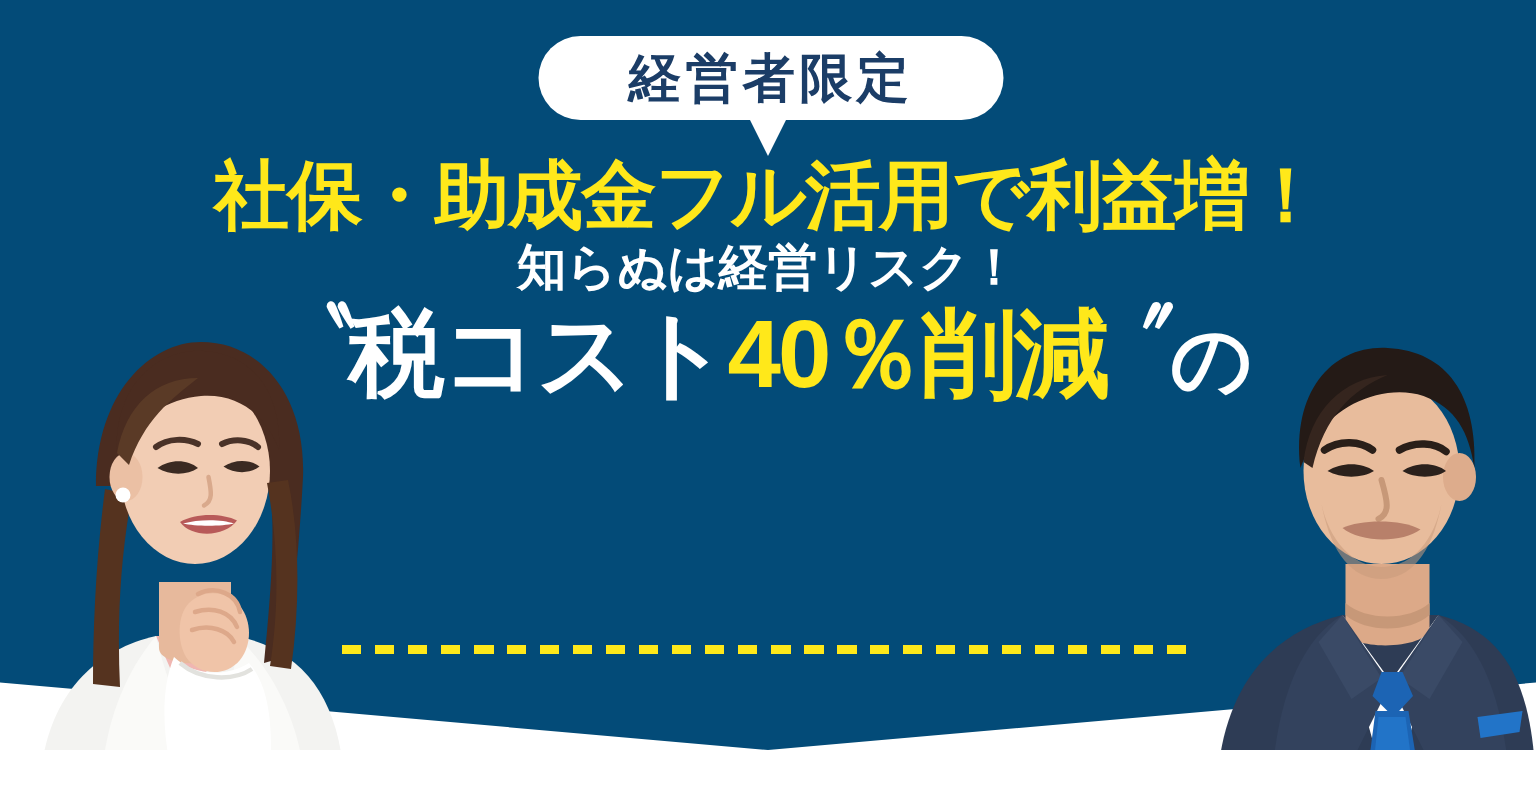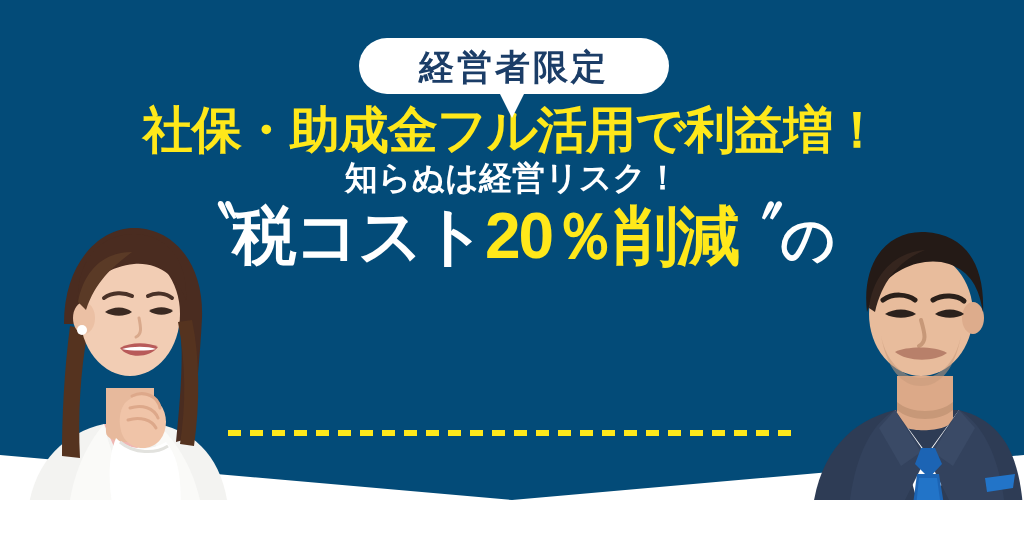--- a/index.html
+++ b/index.html
@@ -36,7 +36,7 @@
   .badge-wrap {
     position: absolute;
     left: 359px;
-    top: 38px;
+    top: 24px;
     z-index: 6;
   }
   .badge-pill {

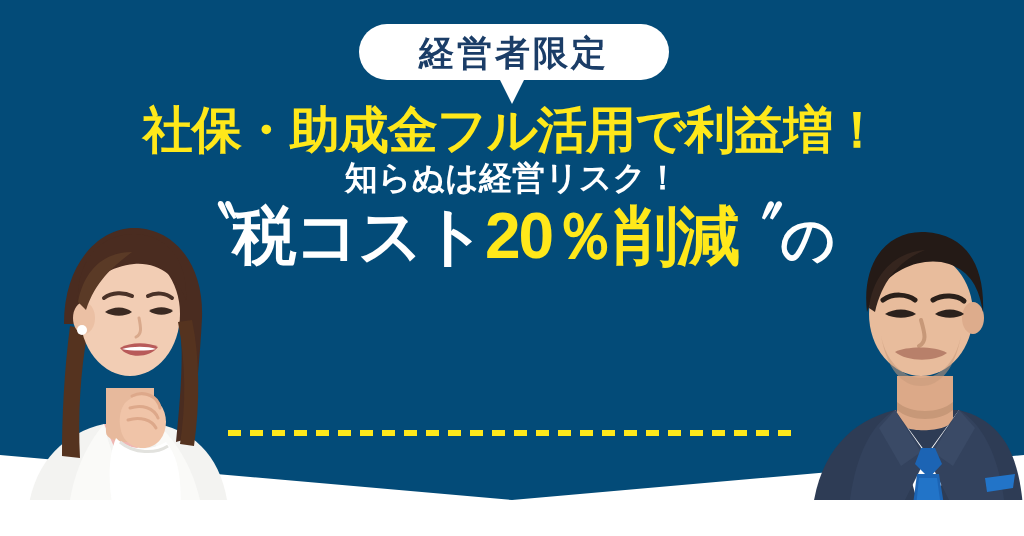--- a/index.html
+++ b/index.html
@@ -168,7 +168,7 @@
     <div class="line line-1">社保・助成金フル活用で利益増！</div>
     <div class="line line-2">知らぬは経営リスク！</div>
     <div class="line line-3">
-      <span class="qm">〝</span><span>税コスト</span><span class="hl">20％削減</span><span class="qm">〞</span><span class="tail-kana">の</span>
+      <span class="qm">〝</span><span>税コスト</span><span class="hl">40％削減</span><span class="qm">〞</span><span class="tail-kana">の</span>
     </div>
   </div>
 

